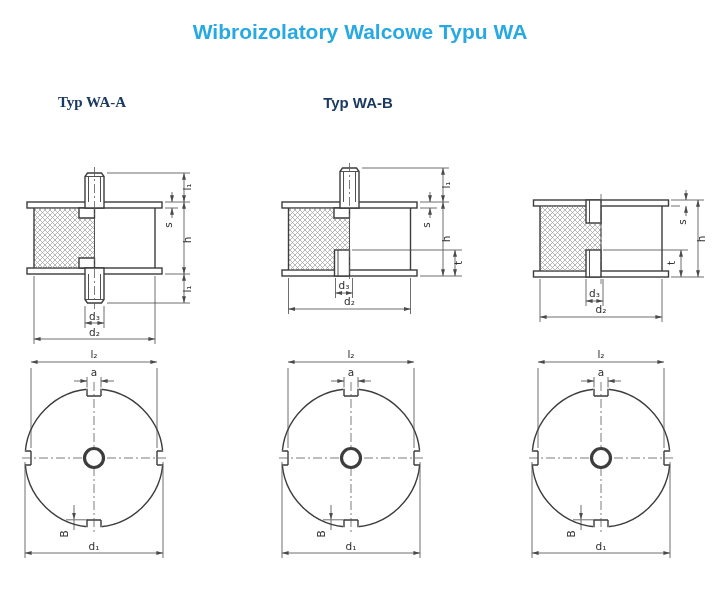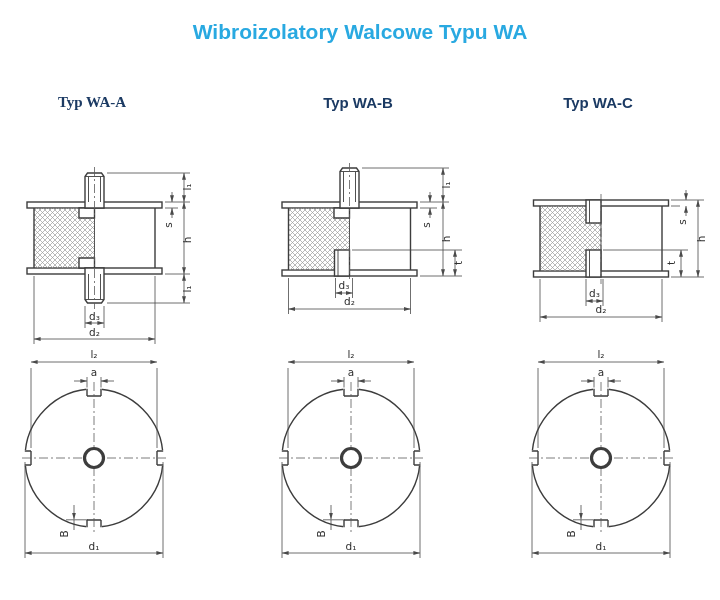--- a/index.html
+++ b/index.html
@@ -27,7 +27,6 @@
   <div class="title">Wibroizolatory Walcowe Typu WA</div>
   <div class="subtitle" id="sub-a">Typ WA-A</div>
   <div class="subtitle" id="sub-b">Typ WA-B</div>
-  <div class="subtitle" id="sub-c">Typ WA-C</div>
 
   <svg width="720" height="600" viewBox="0 0 720 600">
     <defs>

